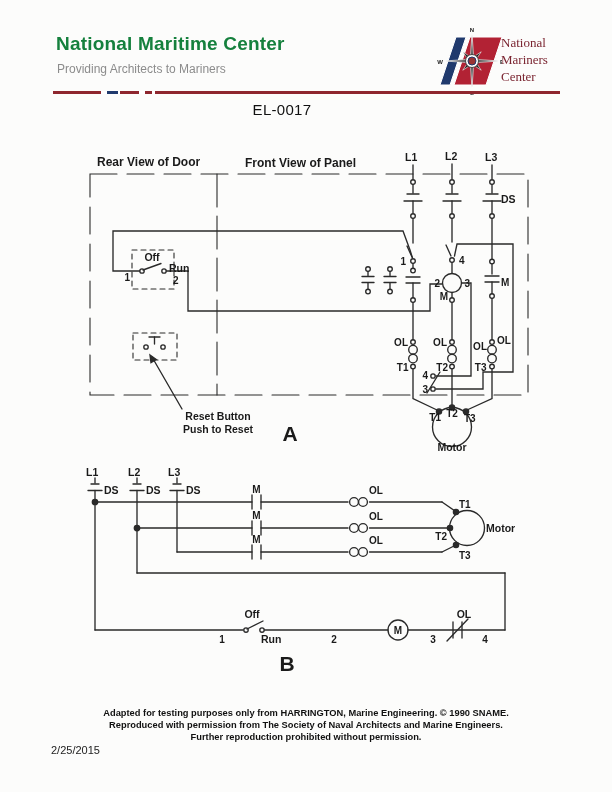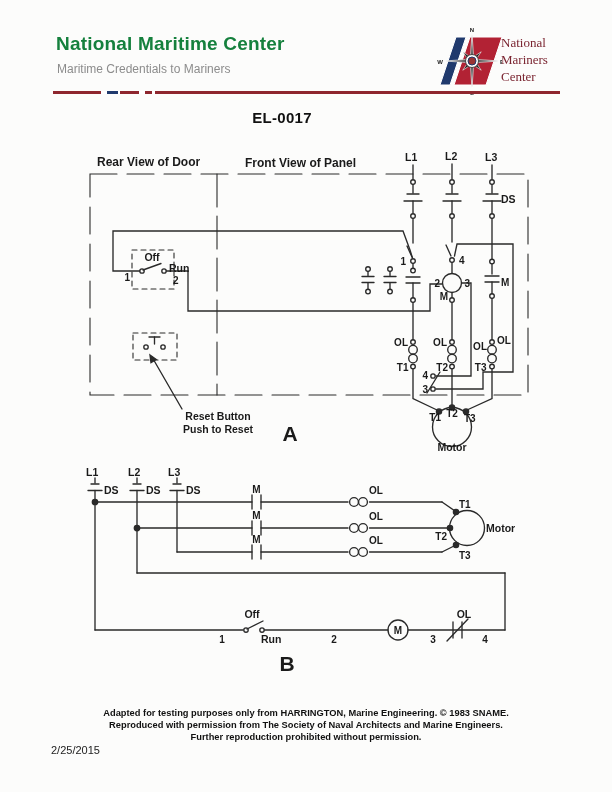--- a/index.html
+++ b/index.html
@@ -36,7 +36,7 @@
 <div class="page">
 
   <div class="hdr-title">National Maritime Center</div>
-  <div class="hdr-sub">Maritime Credentials to Mariners</div>
+  <div class="hdr-sub">Providing Architects to Mariners</div>
 
   <div class="logo">
     <svg width="66" height="70" viewBox="436 24 66 70">

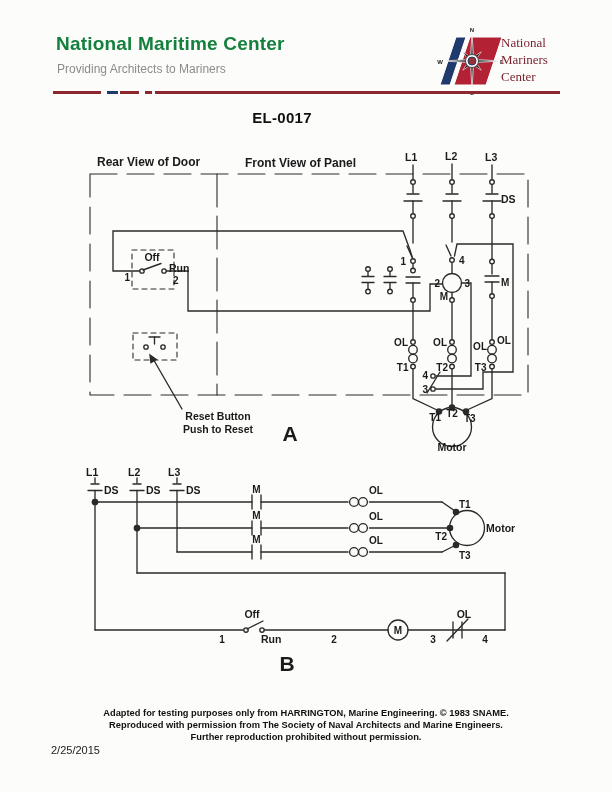--- a/index.html
+++ b/index.html
@@ -17,7 +17,7 @@
   .logo svg{position:absolute;left:0;top:0;}
   .logo-text{position:absolute;left:65px;top:8px;font-family:"Liberation Serif",serif;font-size:13px;line-height:17px;color:#7a2430;}
   
-  .doc-code{position:absolute;left:0;top:109px;width:564px;text-align:center;font-size:15px;font-weight:bold;color:#111;letter-spacing:.3px;}
+  .doc-code{position:absolute;left:0;top:101px;width:564px;text-align:center;font-size:15px;font-weight:normal;color:#111;letter-spacing:.3px;}
   
   svg.diagram{position:absolute;left:0;top:0;}
   svg text{font-family:"Liberation Sans",sans-serif;font-weight:bold;fill:#1a1a1a;font-size:10px;}

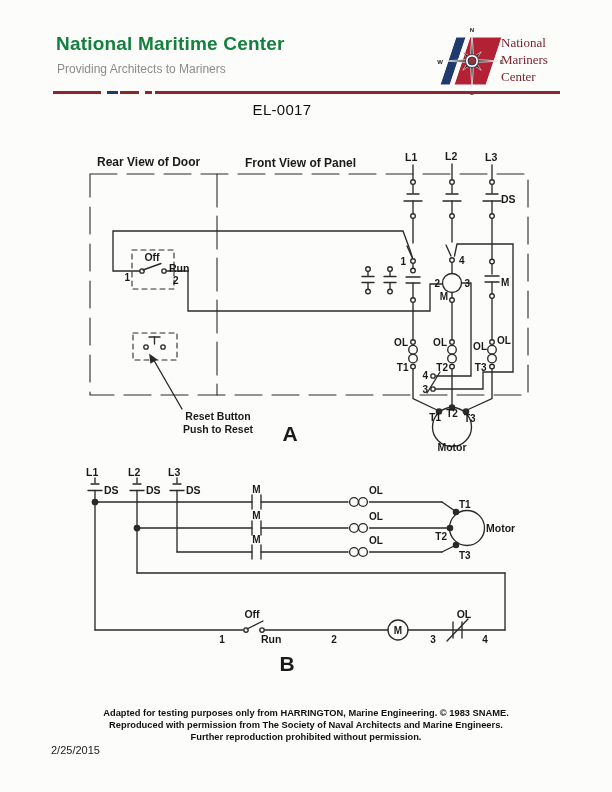--- a/index.html
+++ b/index.html
@@ -339,7 +339,7 @@
   </svg>
 
   <div class="footer">
-    <div>Adapted for testing purposes only from HARRINGTON,  Marine Engineering. © 1983 SNAME.</div>
+    <div>Adapted for testing purposes only from HARRINGTON,  Marine Engineering. © 1990 SNAME.</div>
     <div>Reproduced with permission from The Society of Naval Architects and Marine Engineers.</div>
     <div>Further reproduction prohibited without permission.</div>
   </div>

